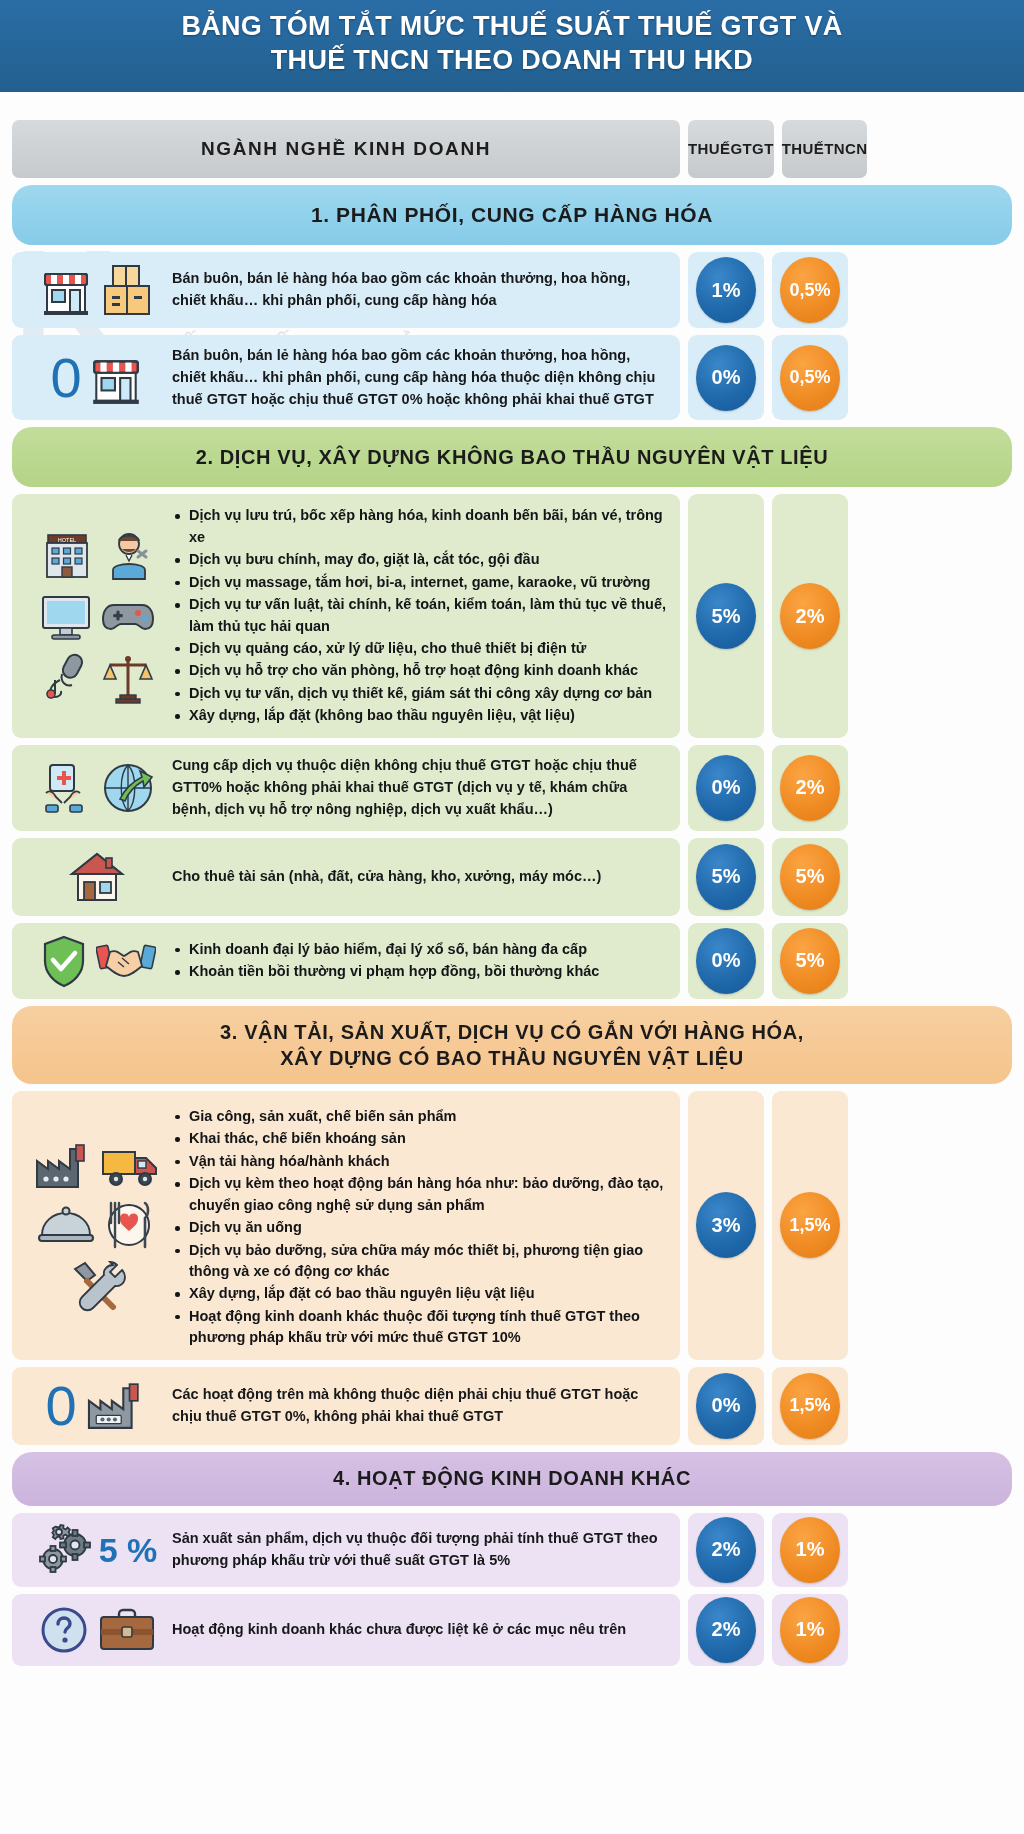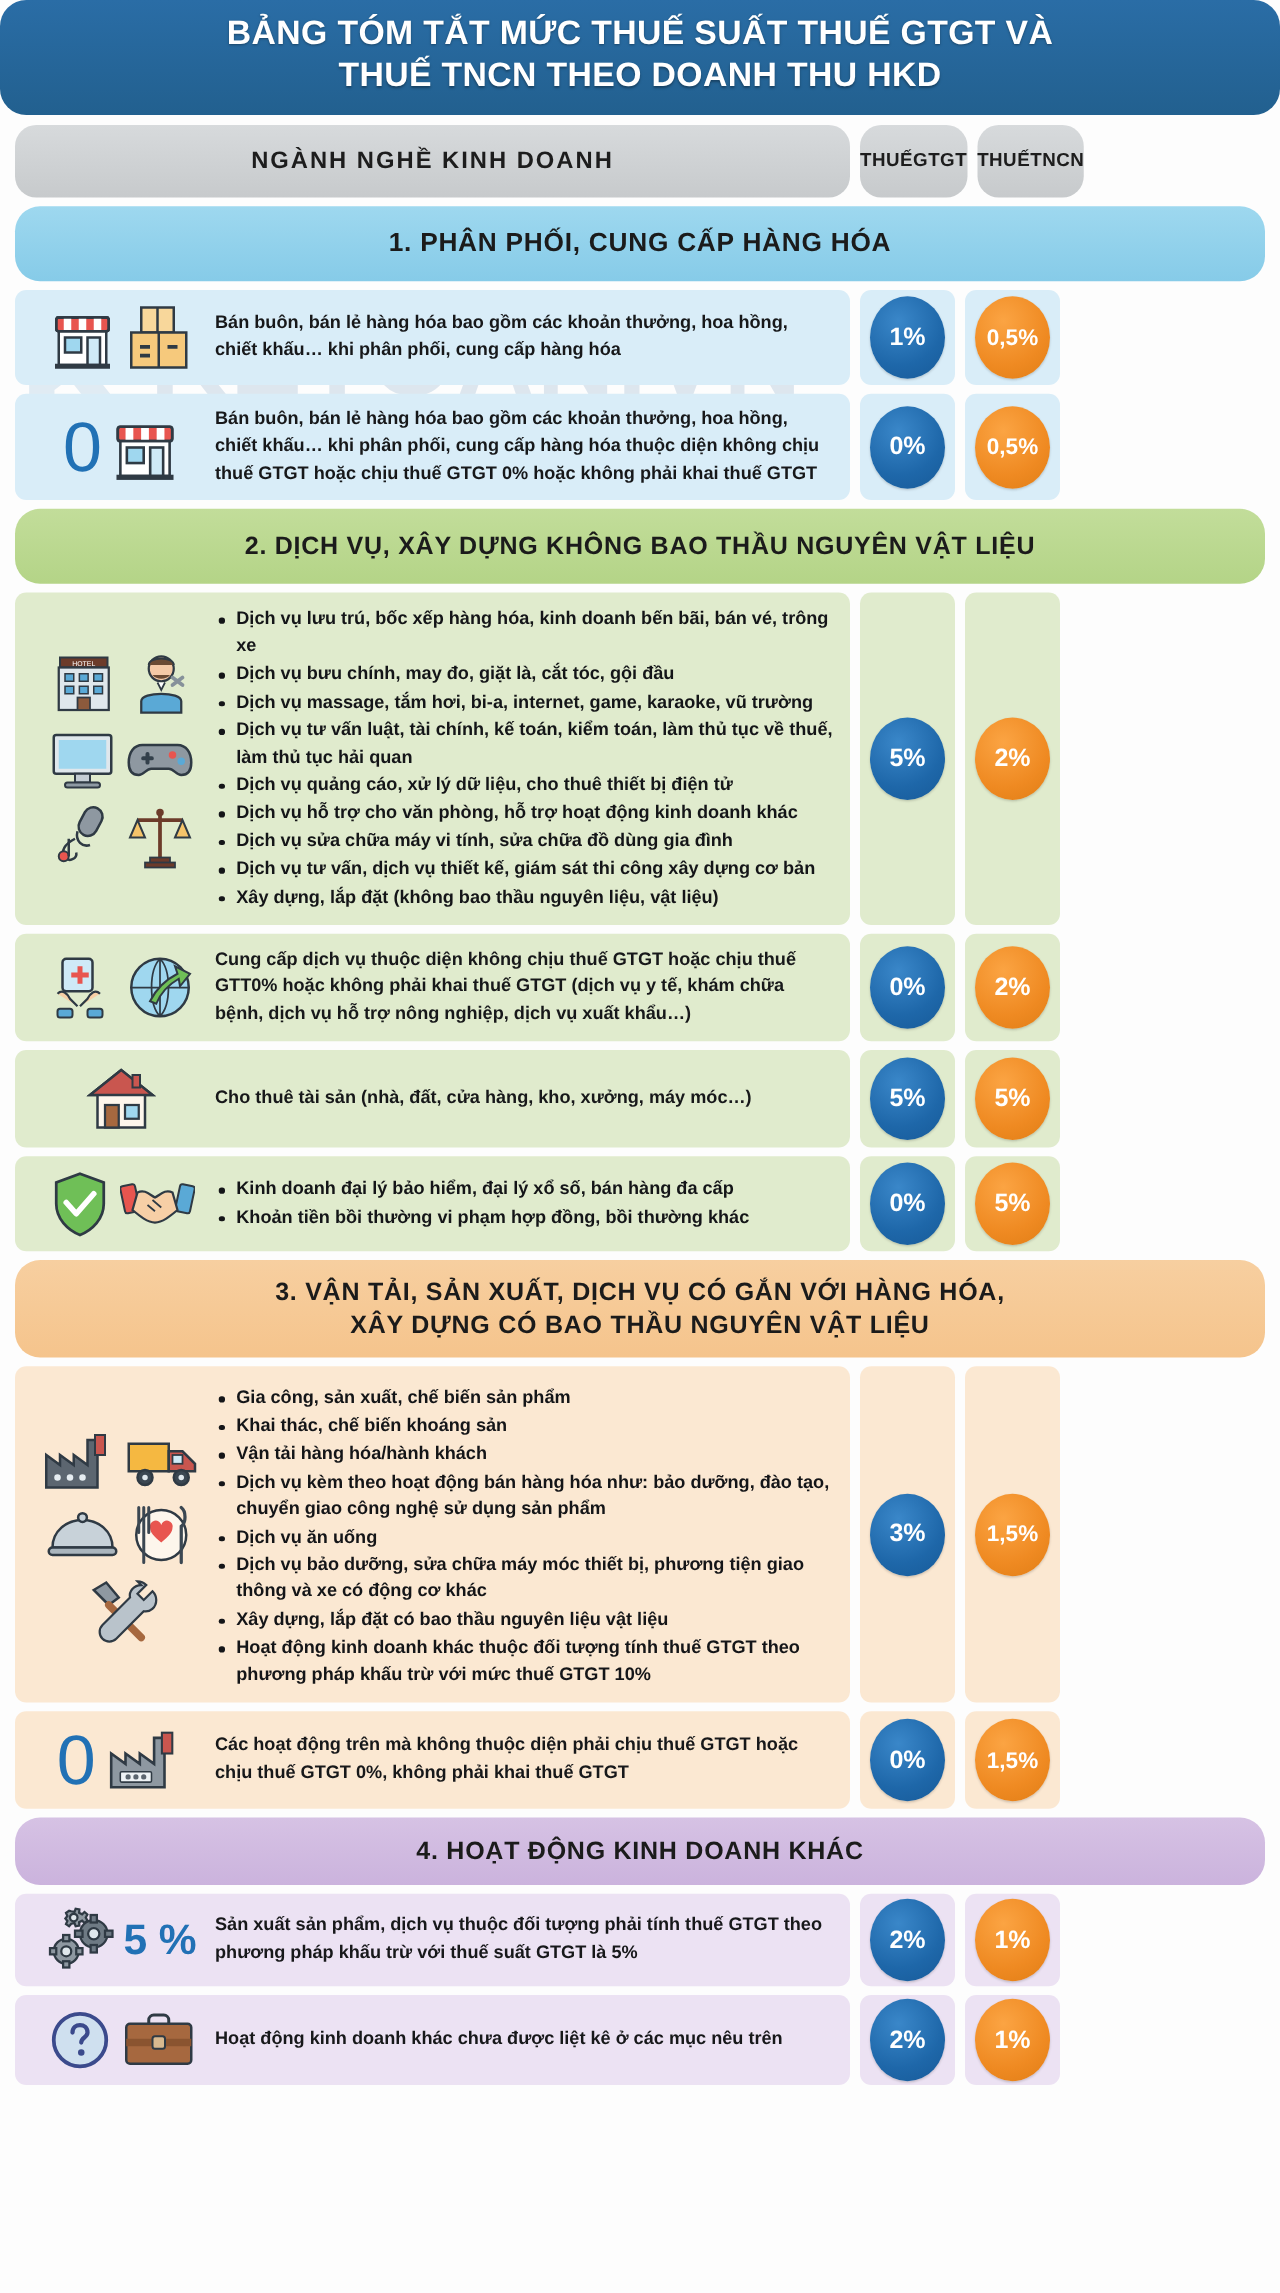--- a/index.html
+++ b/index.html
@@ -39,7 +39,6 @@
     color:#fff;
     text-align:center;
     padding:4px 40px 8px;
-    border-radius:21px;
   }
   .titlebar .tline{
     font-size:27px;font-weight:700;line-height:1.25;

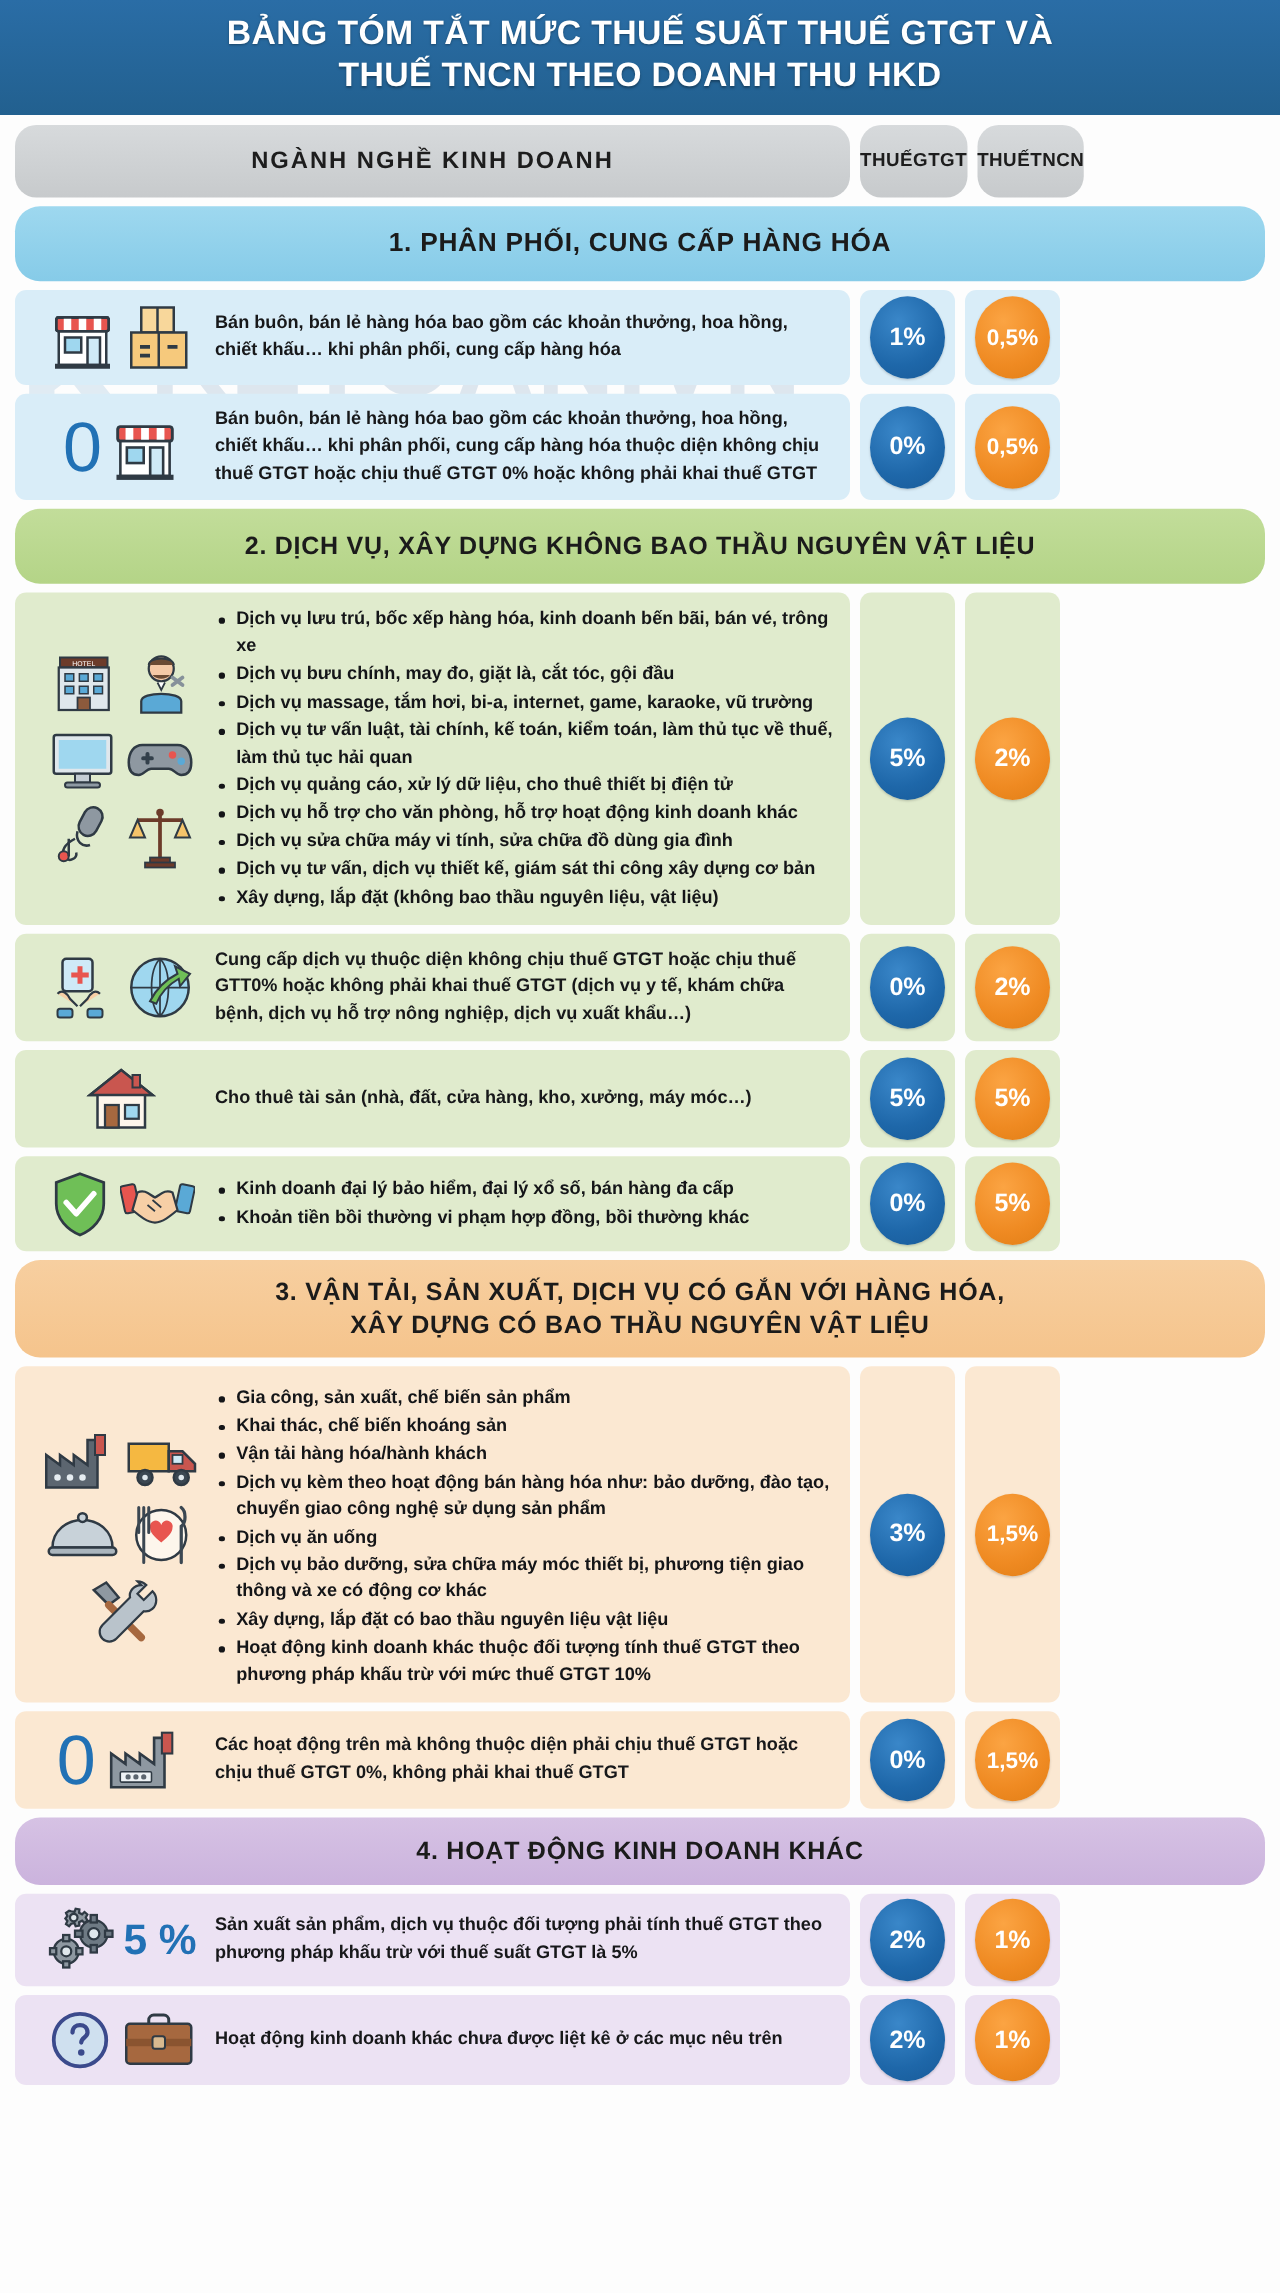--- a/index.html
+++ b/index.html
@@ -57,9 +57,9 @@
   .hdr-desc,.hdr-tax{
     background:#cfd2d4;
     background:linear-gradient(180deg,#d7dadc 0%,#c7cacc 100%);
-    border-radius:17px;
+    border-radius:7px;
     display:flex;align-items:center;justify-content:center;
-    color:#1d1d1d;font-weight:700;
+    color:#1d1d1d;font-weight:700;margin-top:20px;
   }
   .hdr-desc{height:58px;font-size:19px;letter-spacing:1.6px;}
   .hdr-tax{height:58px;font-size:15px;line-height:1.05;letter-spacing:.4px;}

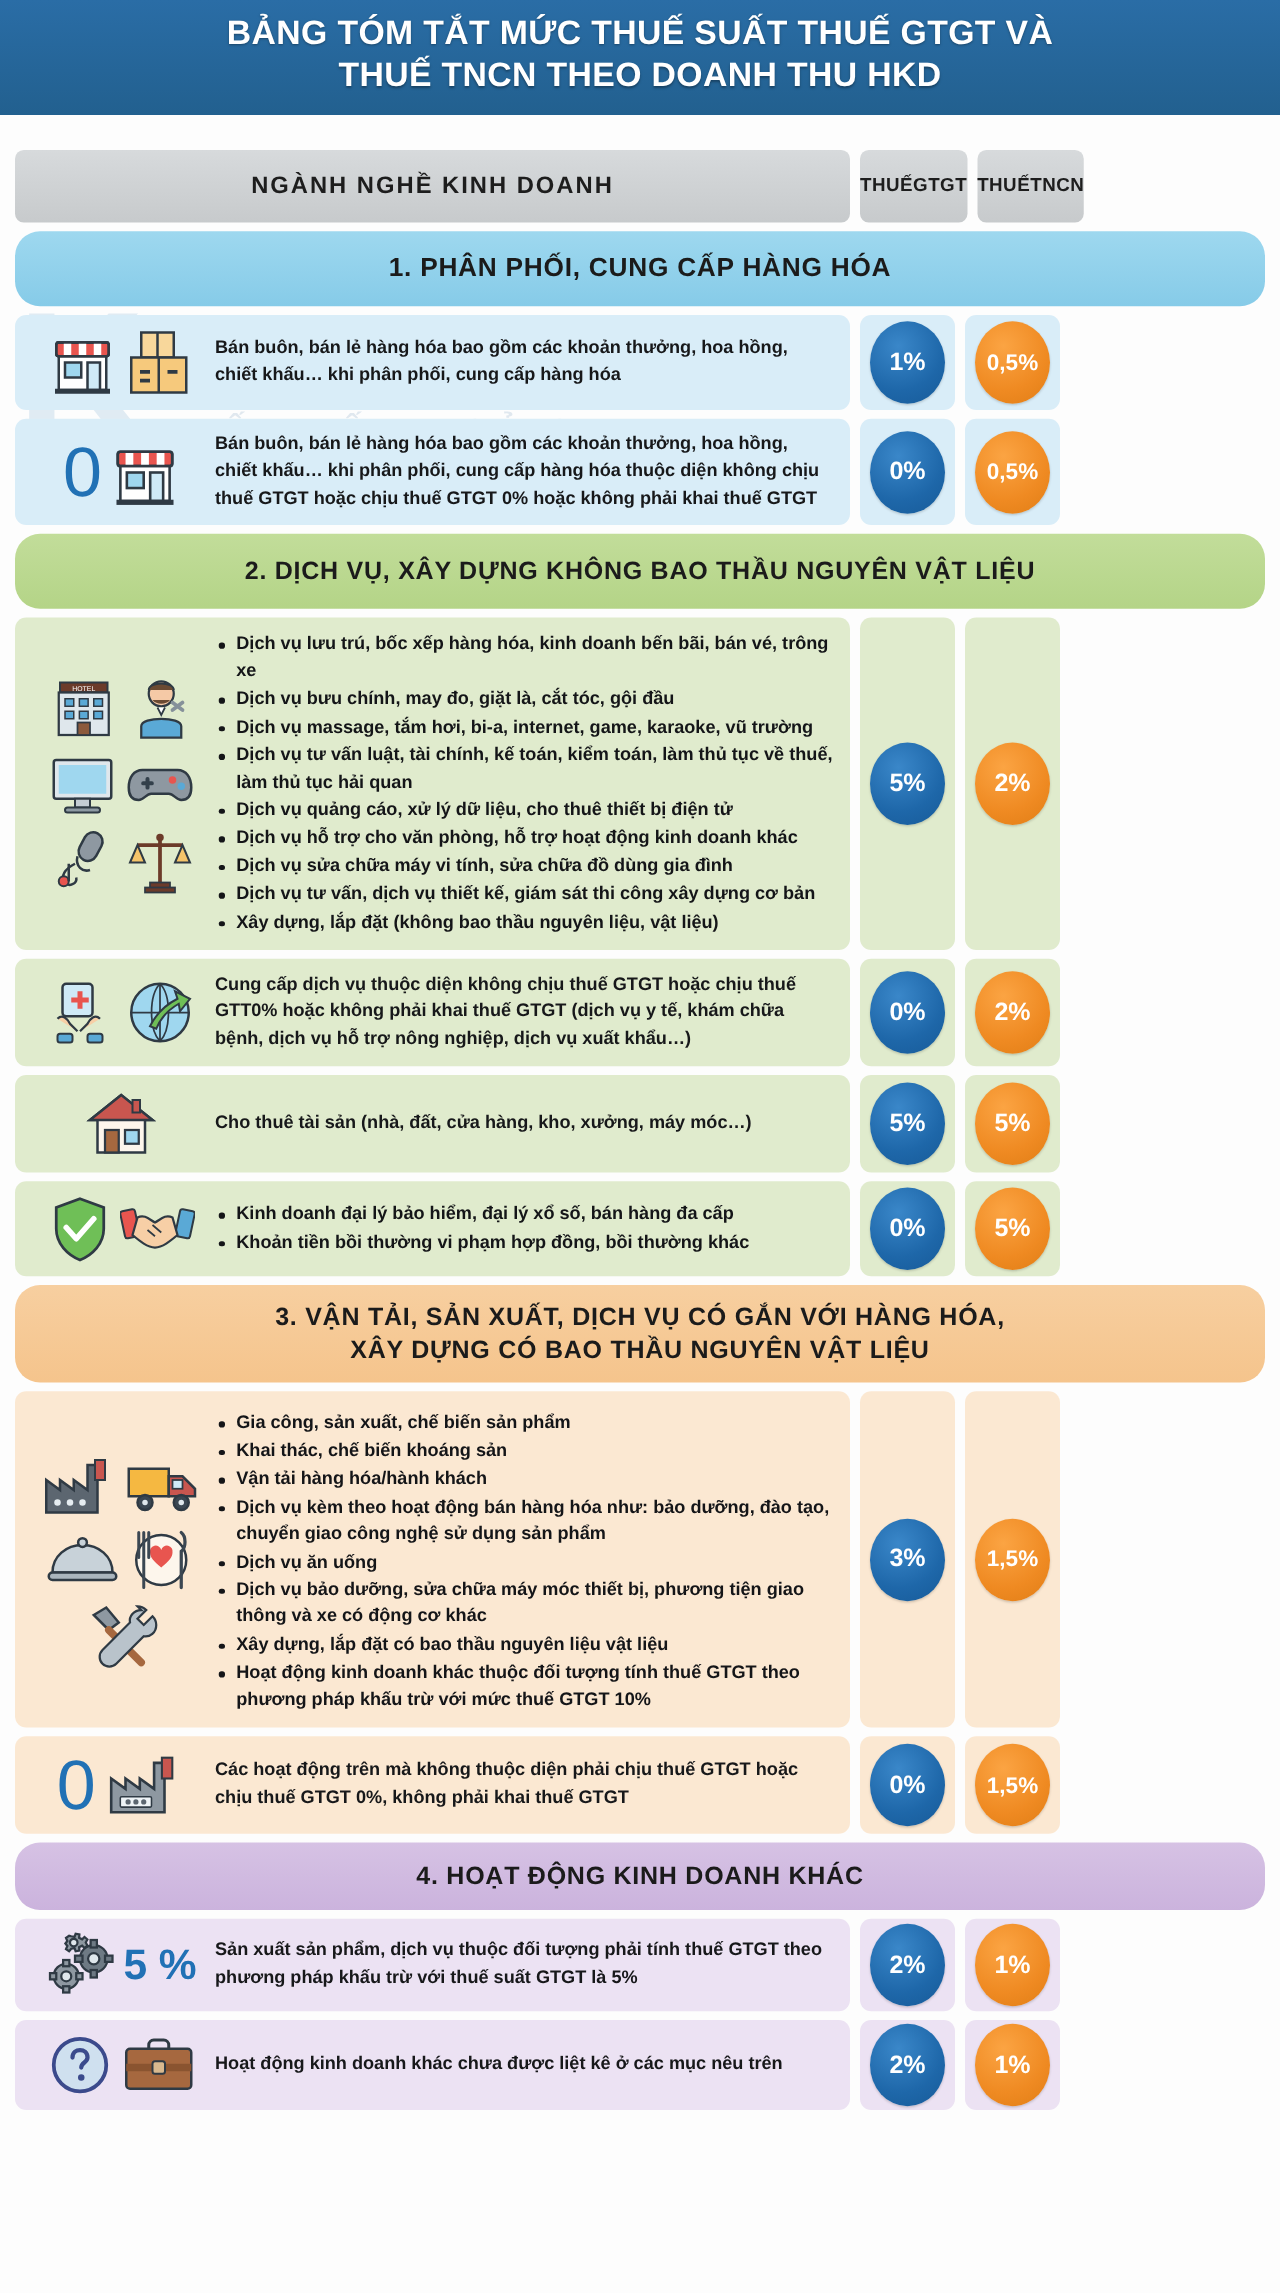--- a/index.html
+++ b/index.html
@@ -322,7 +322,6 @@
           <li>Dịch vụ tư vấn luật, tài chính, kế toán, kiểm toán, làm thủ tục về thuế, làm thủ tục hải quan</li>
           <li>Dịch vụ quảng cáo, xử lý dữ liệu, cho thuê thiết bị điện tử</li>
           <li>Dịch vụ hỗ trợ cho văn phòng, hỗ trợ hoạt động kinh doanh khác</li>
-          <li>Dịch vụ sửa chữa máy vi tính, sửa chữa đồ dùng gia đình</li>
           <li>Dịch vụ tư vấn, dịch vụ thiết kế, giám sát thi công xây dựng cơ bản</li>
           <li>Xây dựng, lắp đặt (không bao thầu nguyên liệu, vật liệu)</li>
         </ul>

